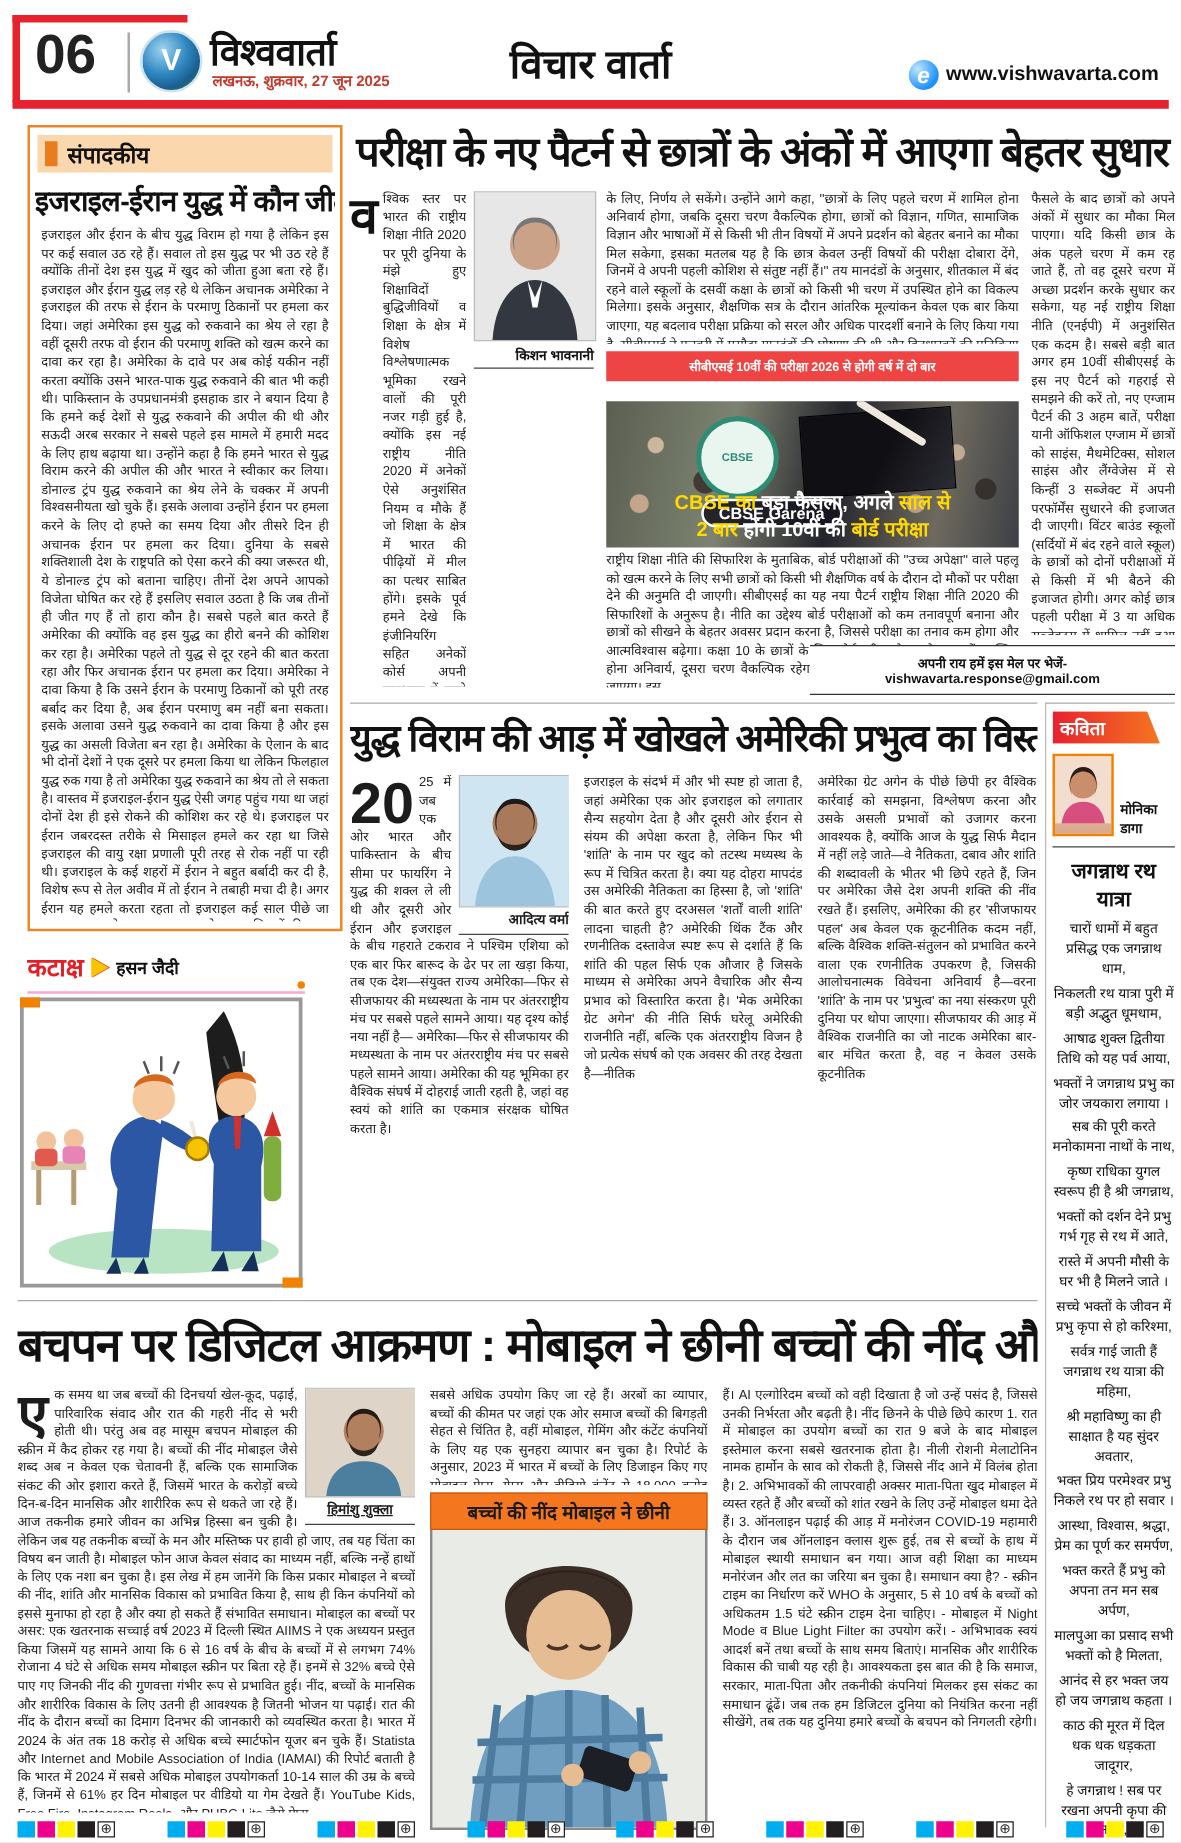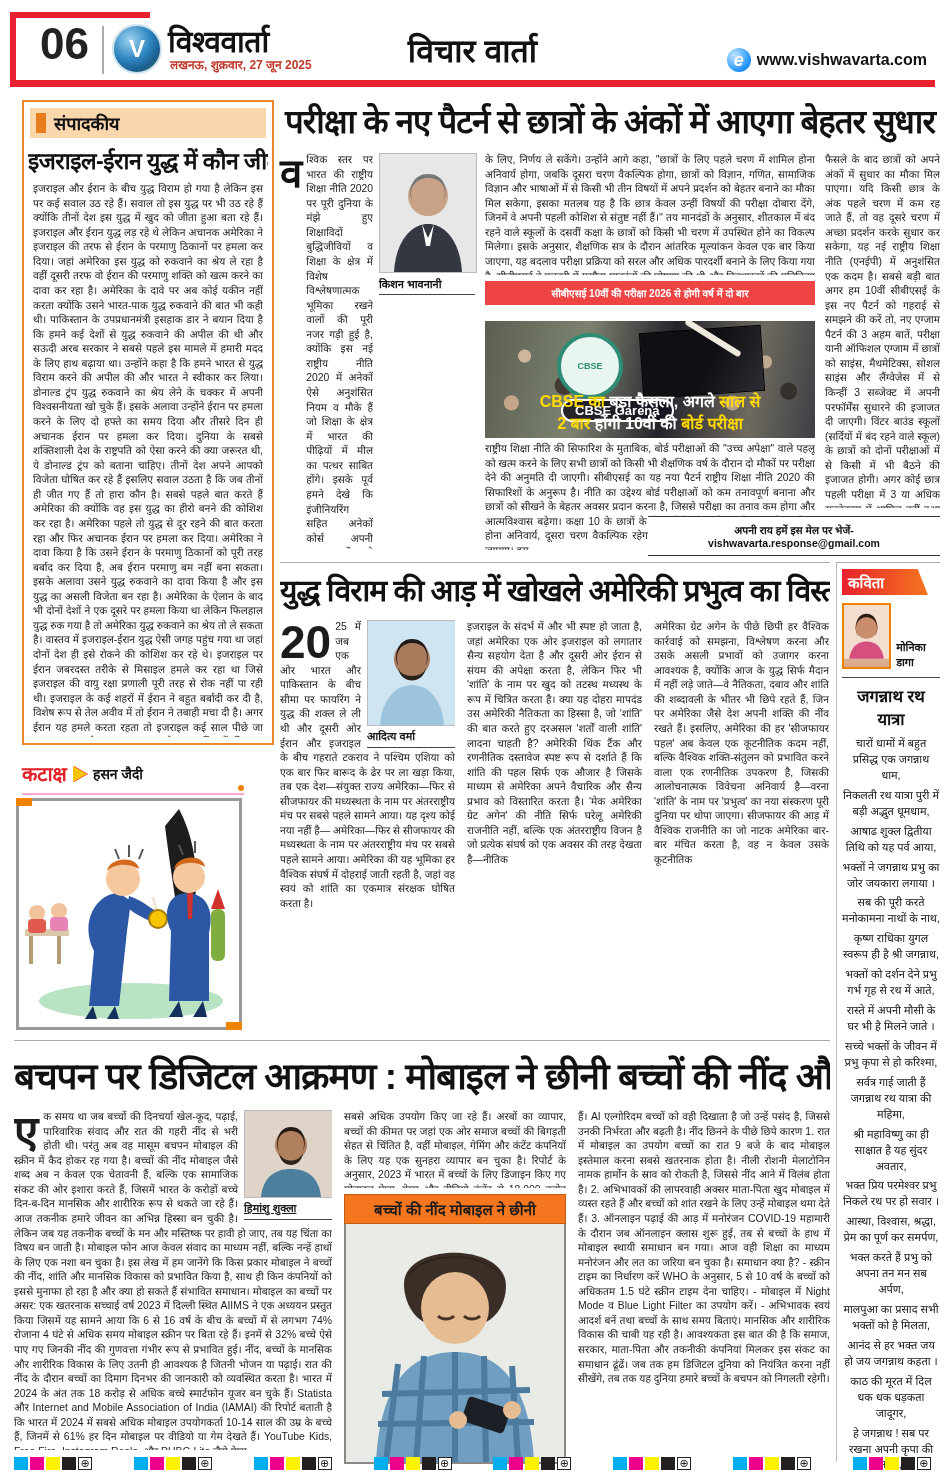--- a/index.html
+++ b/index.html
@@ -9,7 +9,7 @@
   .red-top{position:absolute;left:10px;top:12px;width:140px;height:6px;background:#e8212e;}
   .red-left{position:absolute;left:10px;top:12px;width:6px;height:70px;background:#e8212e;}
   .red-bottom{position:absolute;left:10px;top:80px;width:925px;height:7px;background:#e8212e;}
-  .pagenum{position:absolute;left:40px;top:22px;font-size:44px;font-weight:700;color:#222;line-height:1;}
+  .pagenum{position:absolute;left:28px;top:22px;font-size:44px;font-weight:700;color:#222;line-height:1;}
   .mast-div{position:absolute;left:102px;top:26px;width:2px;height:48px;background:#aaa;}
   .logo{position:absolute;left:112px;top:24px;width:46px;height:46px;border-radius:50%;
         background:radial-gradient(circle at 35% 30%,#9fd4f0 0%,#2e86c1 45%,#1b5e8f 70%,#2e7d32 100%);

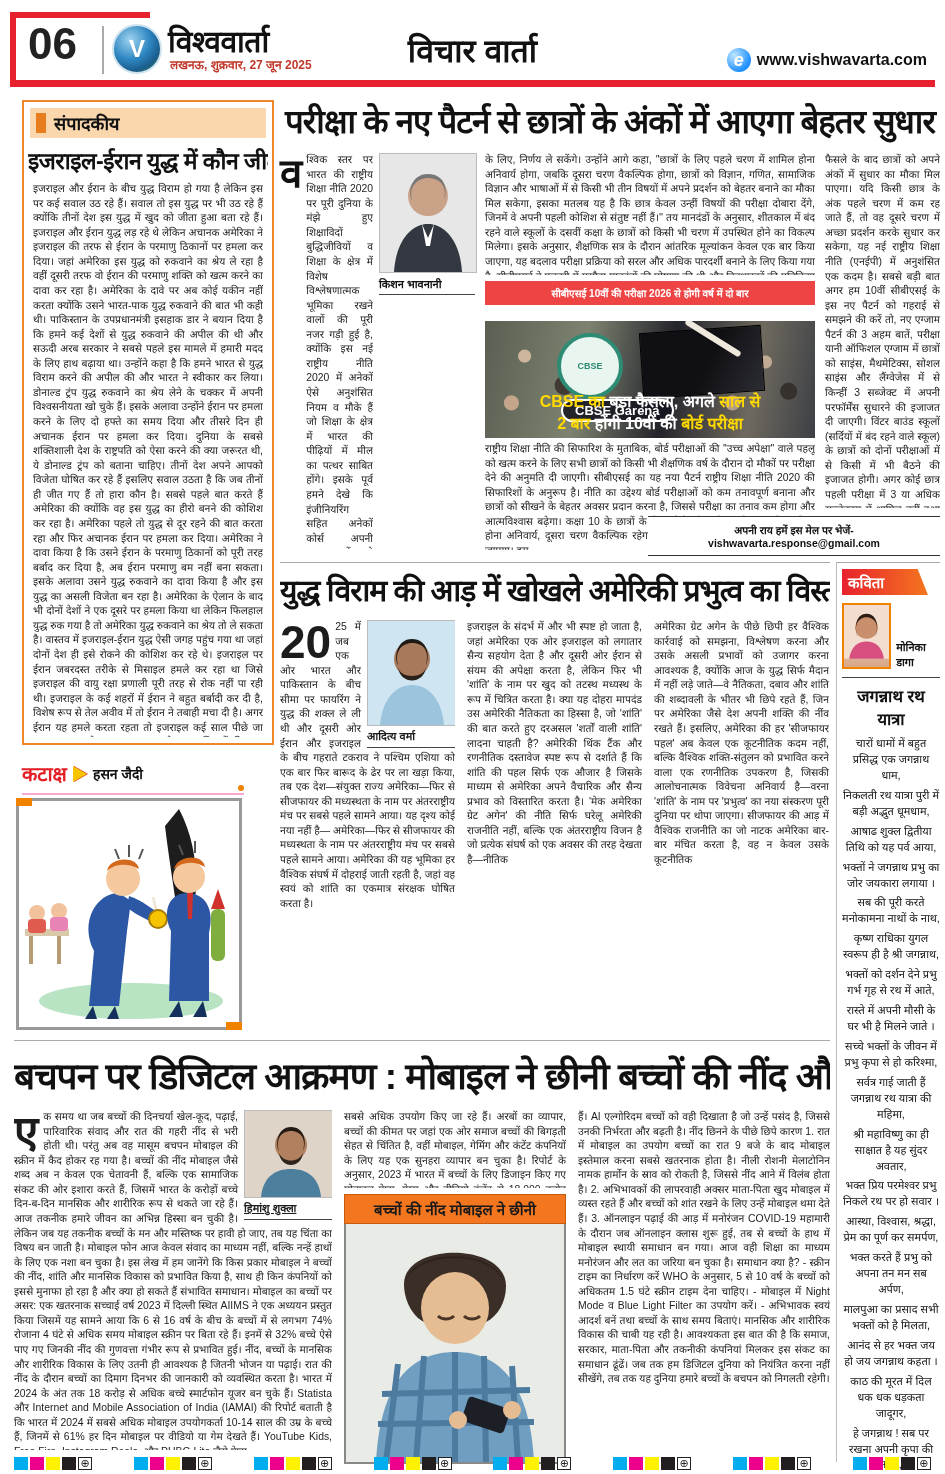--- a/index.html
+++ b/index.html
@@ -47,7 +47,7 @@
   .a1c2{width:330px;}
   .a1c3{width:115px;position:relative;height:400px;}
   .dropcap{float:left;font-size:40px;font-weight:900;line-height:0.9;padding:2px 4px 0 0;}
-  .photo{float:right;width:96px;margin:0 0 2px 6px;text-align:left;}
+  .photo{float:right;width:96px;margin:0 0 2px 6px;text-align:right;}
   .photo .ph-img{width:96px;height:118px;background:linear-gradient(#f2f2f2,#cfcfcf);border:1px solid #bbb;position:relative;overflow:hidden;}
   .ph-cap{font-size:11px;font-weight:800;padding:3px 0;border-bottom:1px solid #444;}
   .cbse-banner{background:#ef4444;color:#fff;font-weight:900;font-size:10px;text-align:center;padding:5px 2px;margin:6px 0 16px 0;white-space:nowrap;overflow:hidden;}

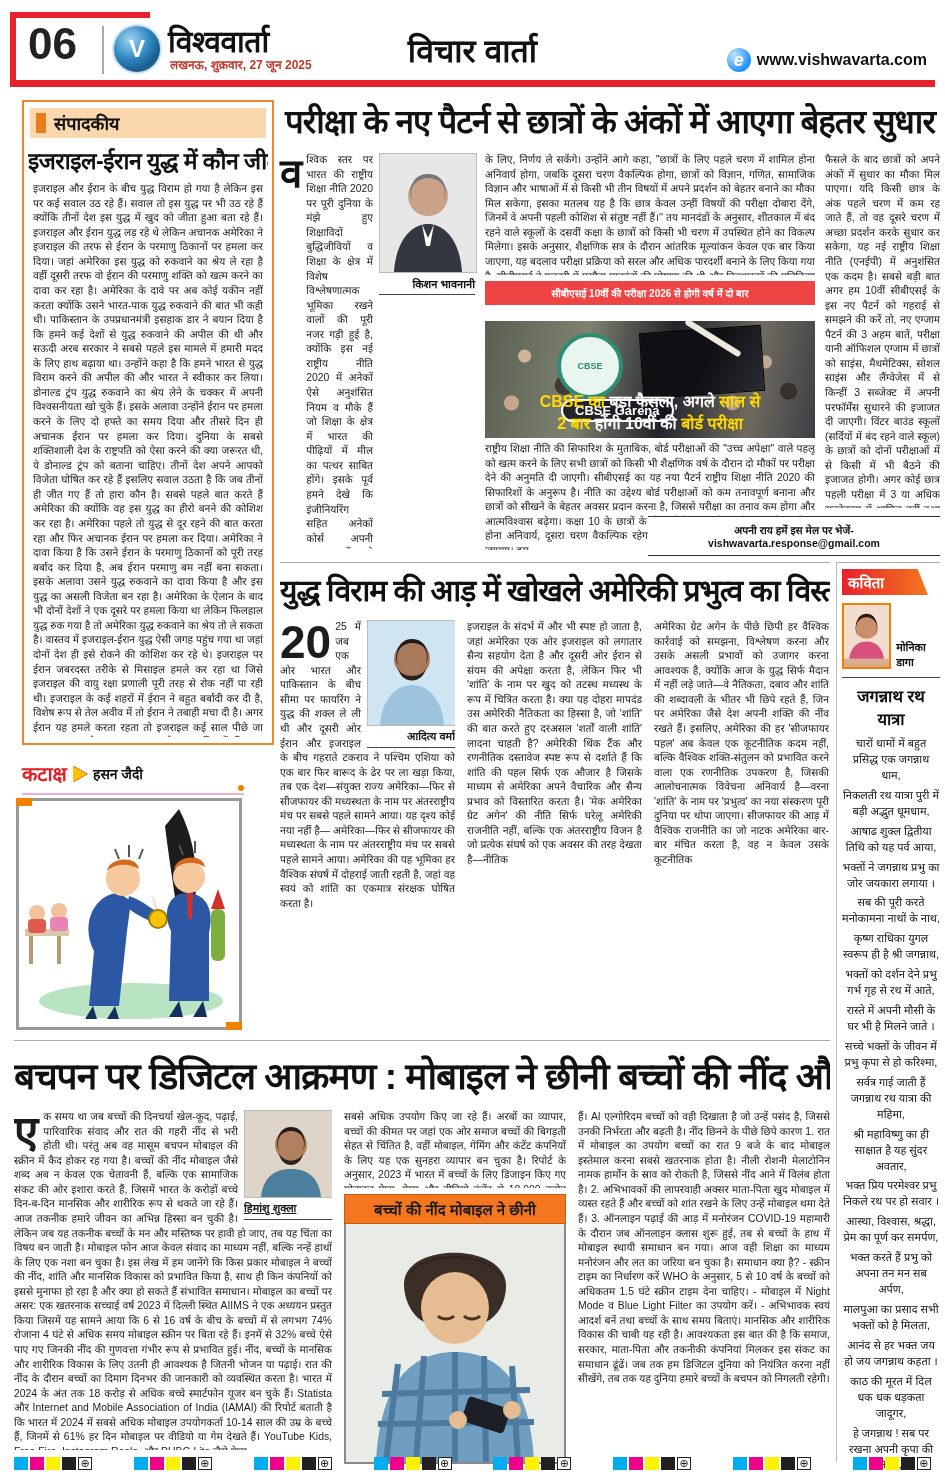--- a/index.html
+++ b/index.html
@@ -93,7 +93,7 @@
   .a3c2{width:222px;height:340px;}
   .a3c3{width:252px;height:340px;}
   .dropcap3{float:left;font-size:44px;font-weight:900;line-height:0.9;padding:2px 5px 0 0;}
-  .photo-sm{float:right;width:88px;margin:0 0 2px 6px;text-decoration:underline;}
+  .photo-sm{float:right;width:88px;margin:0 0 2px 6px;text-align:center;text-decoration:underline;}
   .photo-sm .ph-img{width:92px;height:86px;background:linear-gradient(#e9e2da,#bba globalization);background:linear-gradient(#e9e2da,#b7a492);border:1px solid #bbb;position:relative;overflow:hidden;}
   .caption-banner{background:#f4761f;color:#1a1a1a;font-weight:900;font-size:15px;text-align:center;padding:4px 2px;margin:6px 0 0 0;border:1px solid #c65c10;white-space:nowrap;overflow:hidden;}
   .boy-photo{border:2px solid #888;border-top:none;height:238px;background:linear-gradient(#eef0ec,#d7ddd4);position:relative;overflow:hidden;}

